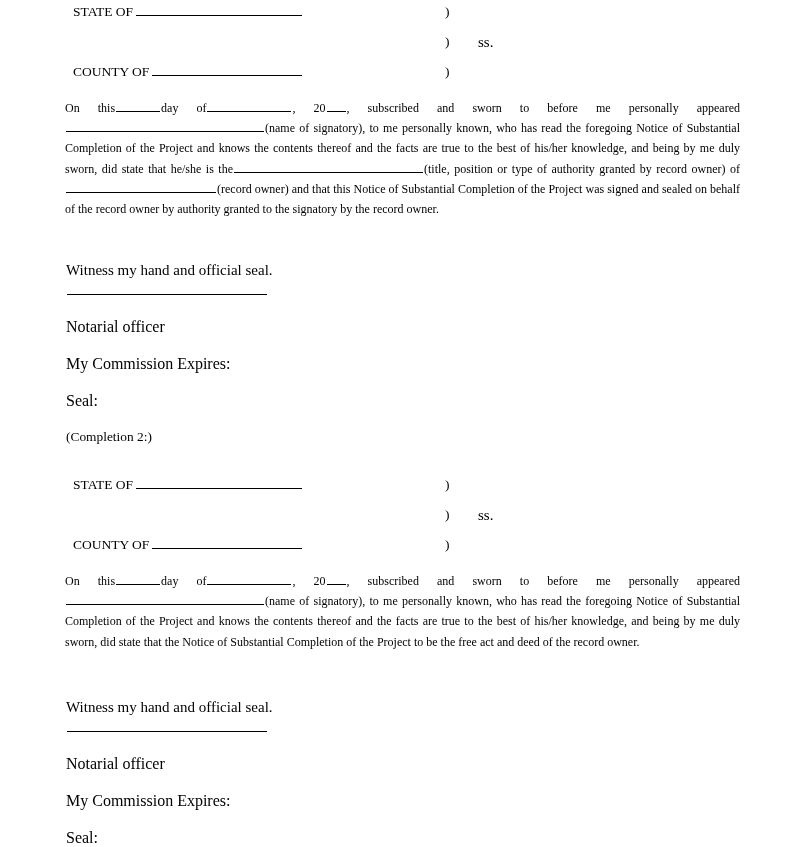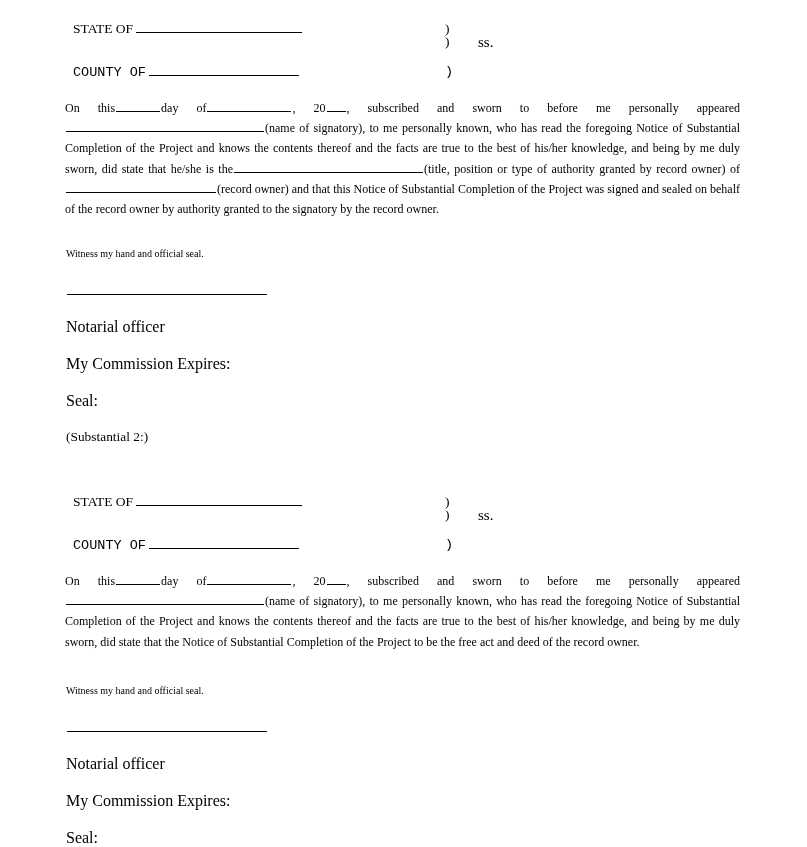--- a/index.html
+++ b/index.html
@@ -39,7 +39,7 @@
     line-height: 20px;
     white-space: nowrap;
   }
-  .venue-row.r1 { top: 19px; }
+  .venue-row.r1 { top: 2px; }
   .venue-row.r2 { top: 32px; }
   .venue-row.r3 { top: 62px; font-family: Liberation Mono, monospace; }
   .venue-label {

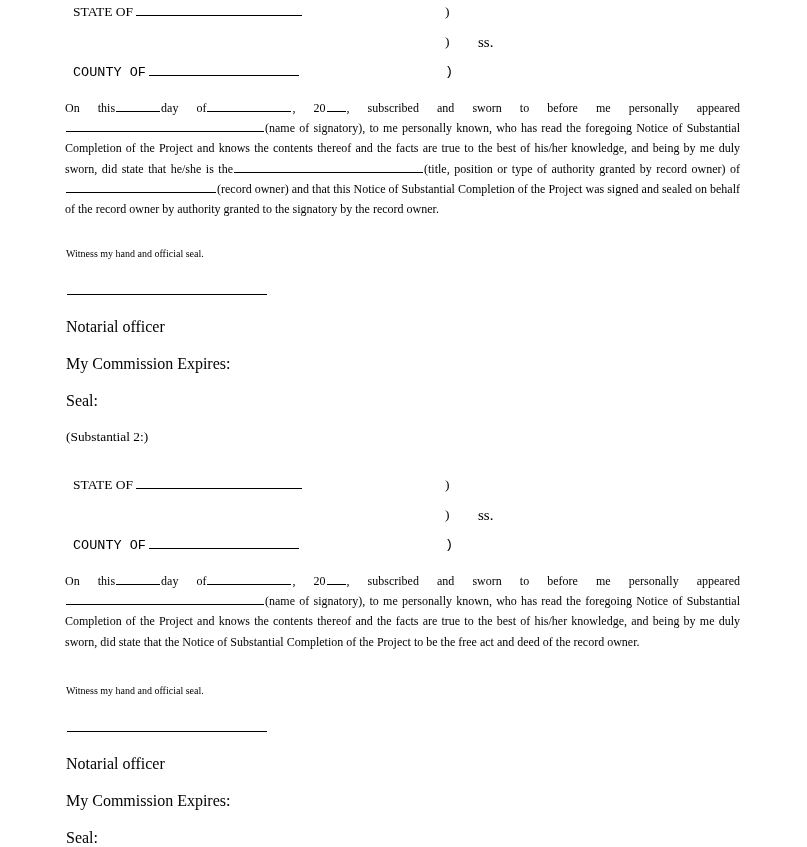--- a/index.html
+++ b/index.html
@@ -41,7 +41,7 @@
   }
   .venue-row.r1 { top: 2px; }
   .venue-row.r2 { top: 32px; }
-  .venue-row.r3 { top: 62px; font-family: Liberation Mono, monospace; }
+  .venue-row.r3 { top: 62px; }
   .venue-label {
     display: inline-block;
     padding-left: 7px;

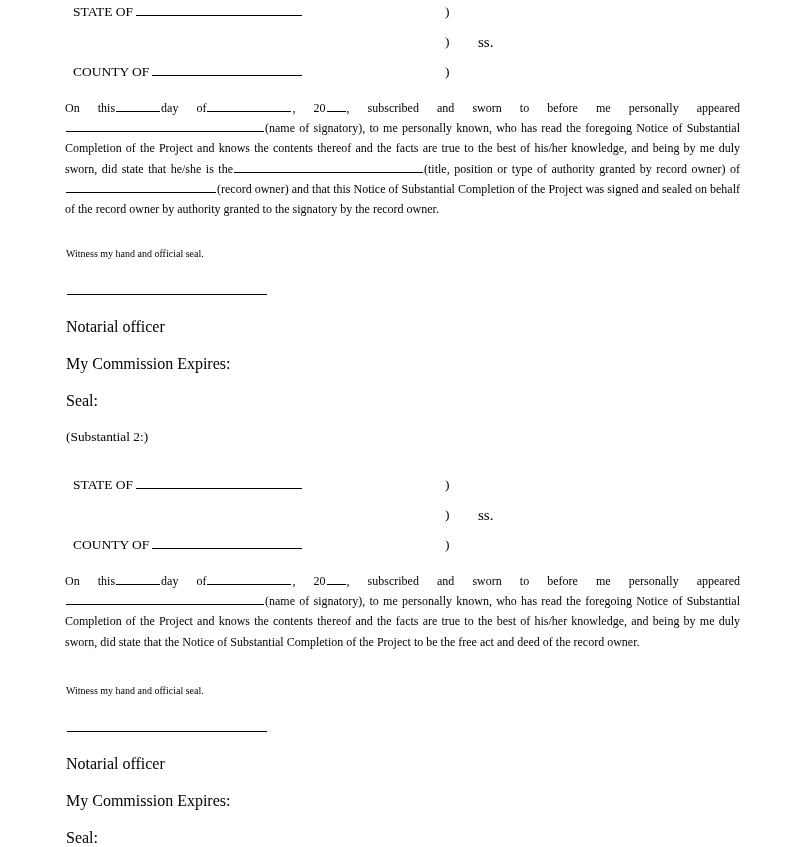--- a/index.html
+++ b/index.html
@@ -95,9 +95,10 @@
   .stmt {
     position: absolute;
     left: 66px;
-    font-size: 10px;
+    font-size: 15px;
     line-height: 20px;
     white-space: nowrap;
+    margin-top: 16px;
   }
   .sig-line {
     position: absolute;

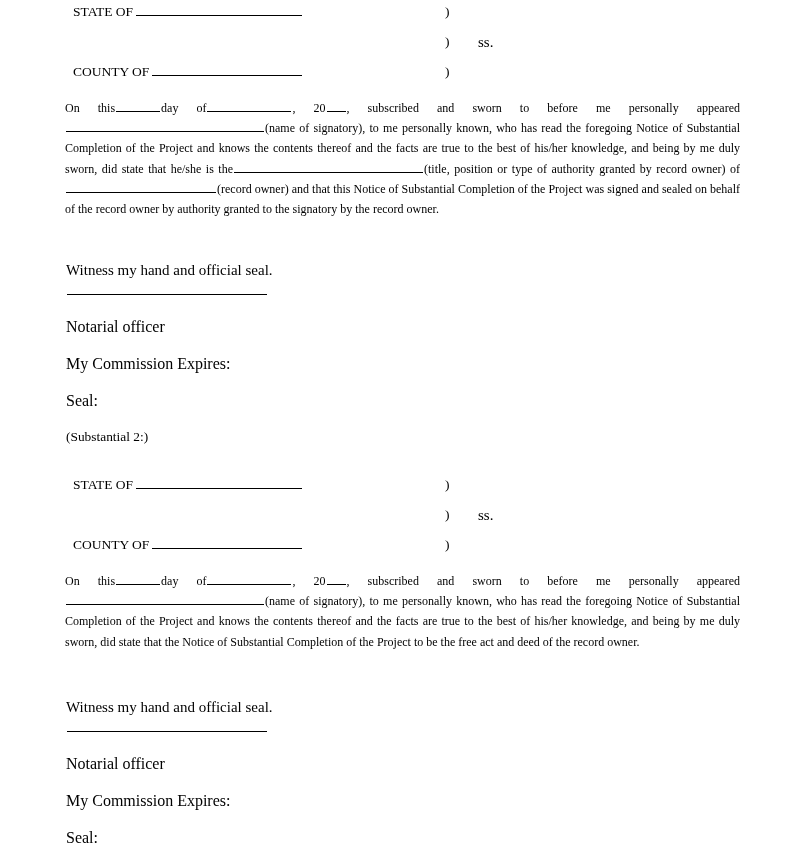--- a/index.html
+++ b/index.html
@@ -157,7 +157,7 @@
     <div class="label-line" style="top:391px;">Seal:</div>
   </div>
 
-  <div class="alt-label" style="top:427px;">(Substantial 2:)</div>
+  <div class="alt-label" style="top:427px;">(Completion 2:)</div>
 
   <div class="ack-block" style="top:473px;">
 

